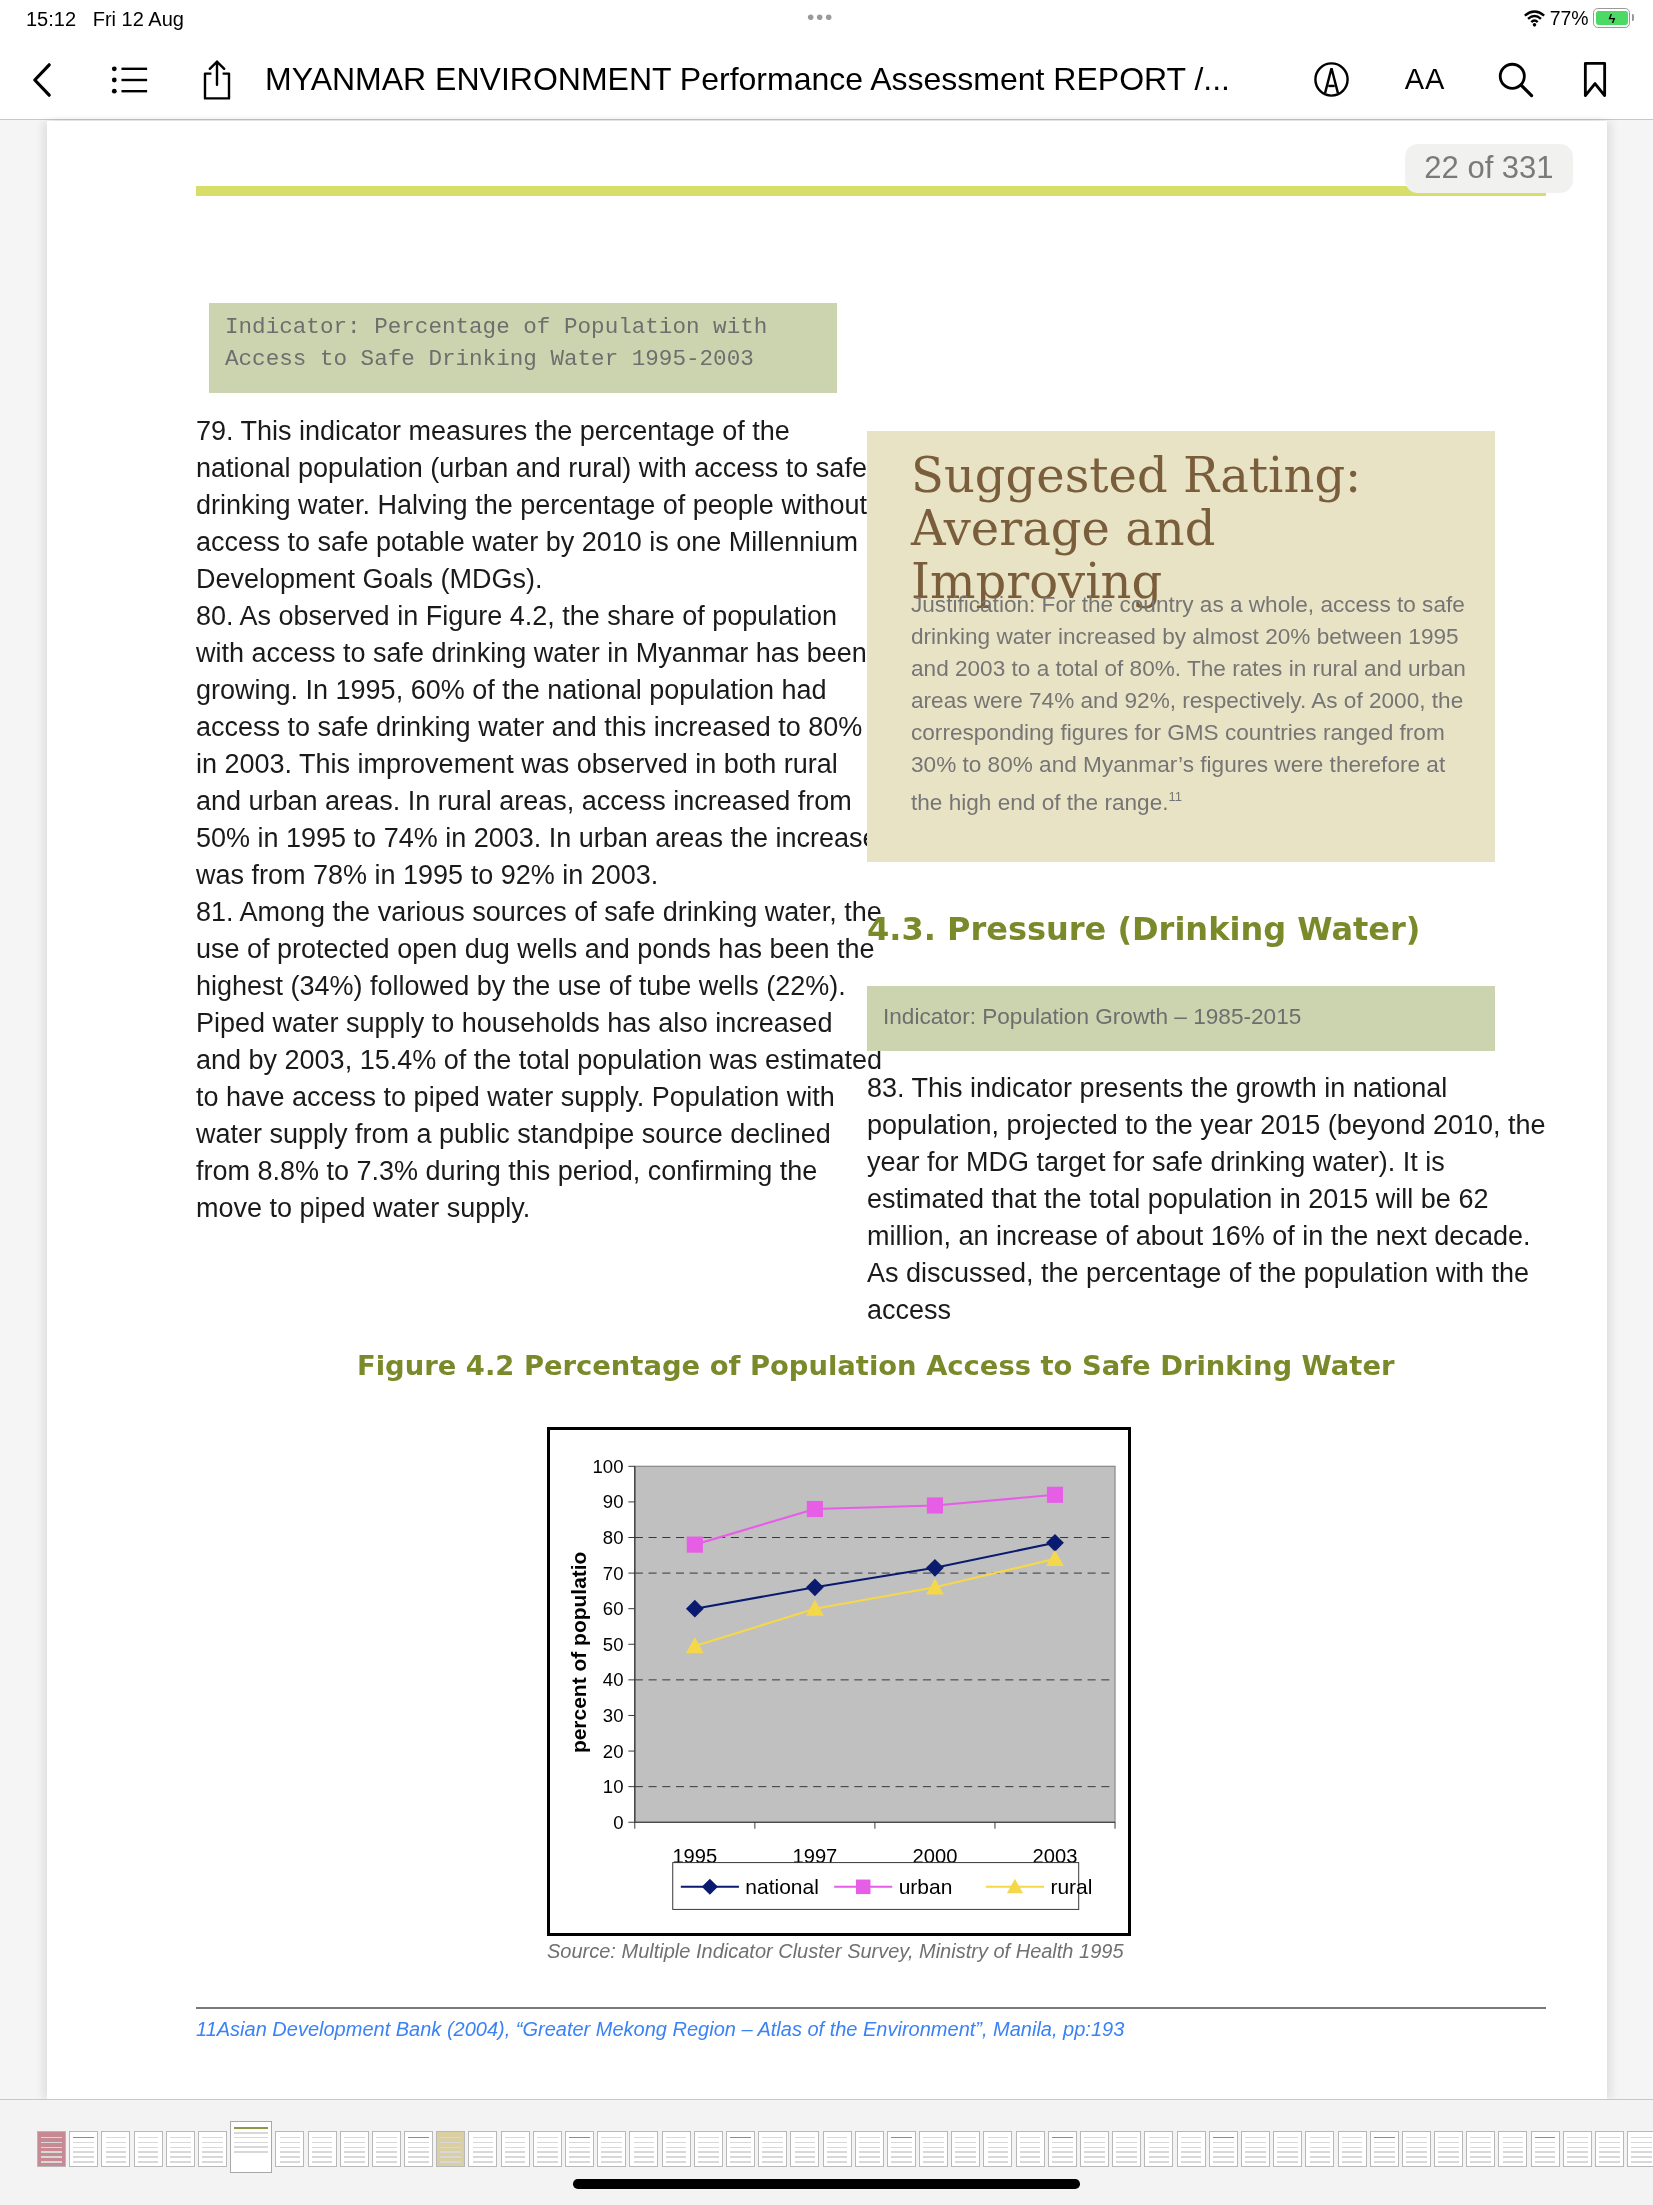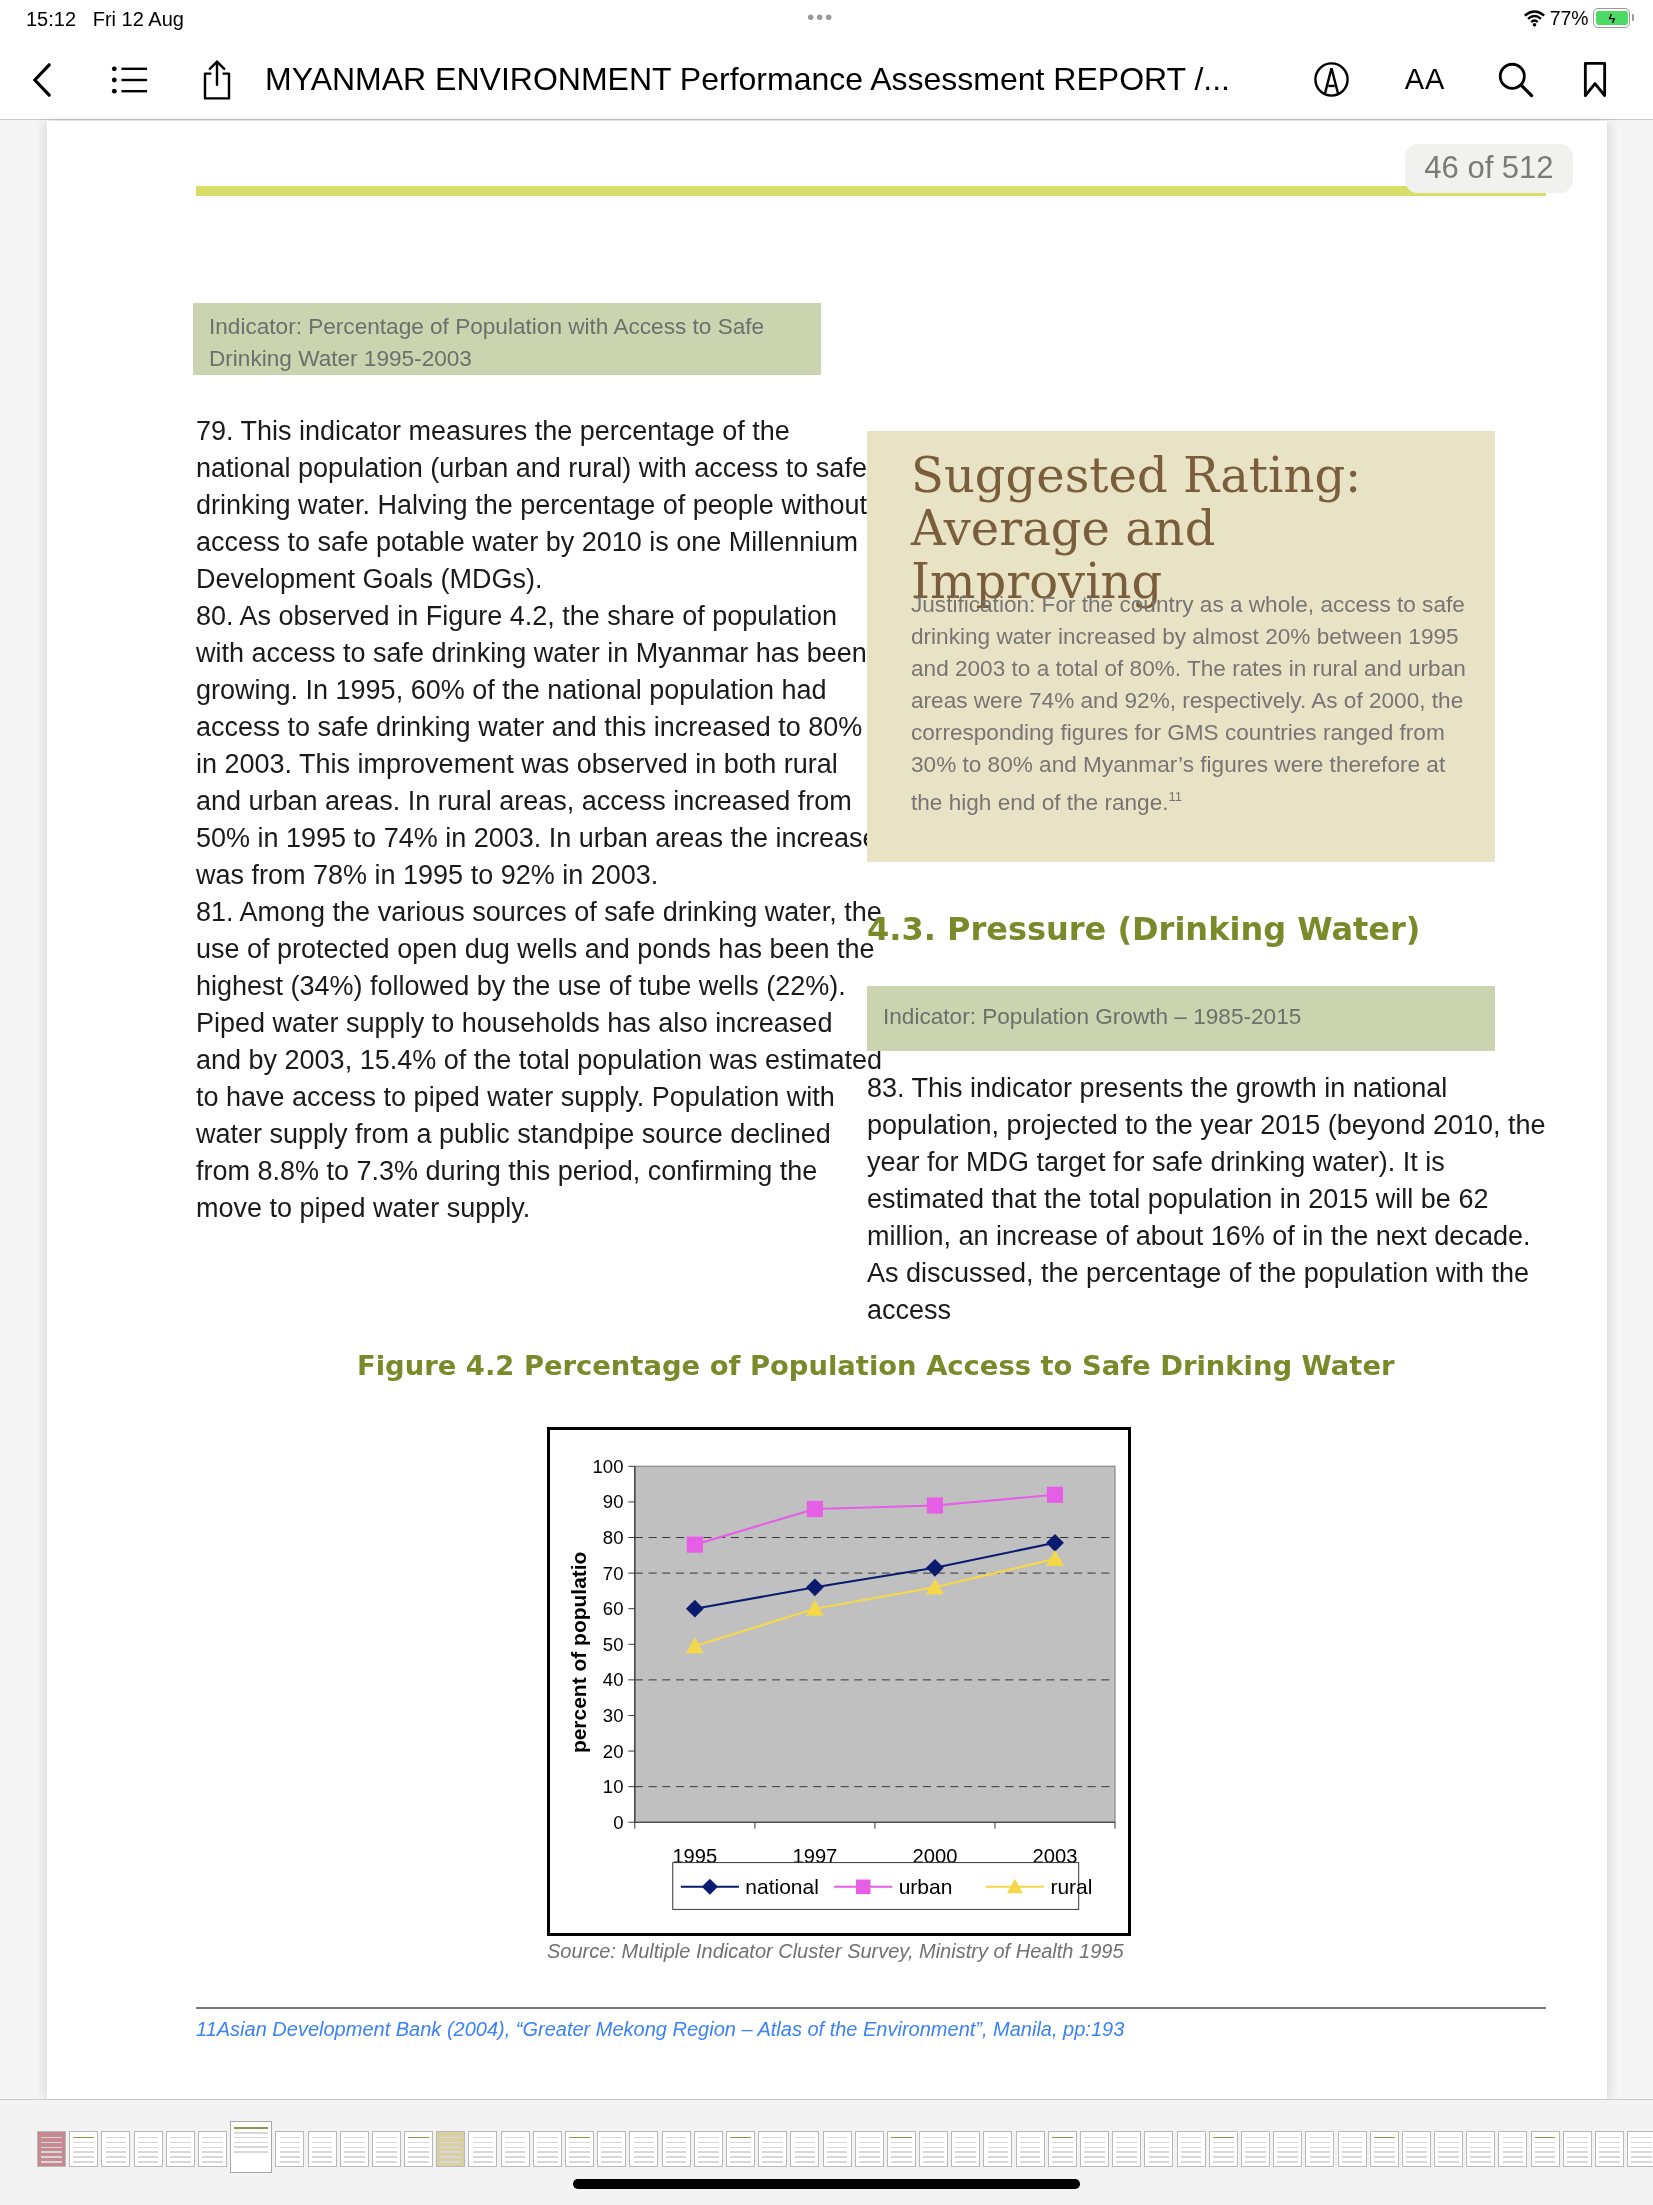--- a/index.html
+++ b/index.html
@@ -128,7 +128,7 @@
 
 <div class="viewer">
   <div class="page">
-    <div class="page-counter">46 of 512</div>
+    <div class="page-counter">22 of 331</div>
     <div class="accent-bar"></div>
 
     <div class="indicator-box ind-1">Indicator: Percentage of Population with Access to Safe Drinking Water 1995-2003</div>

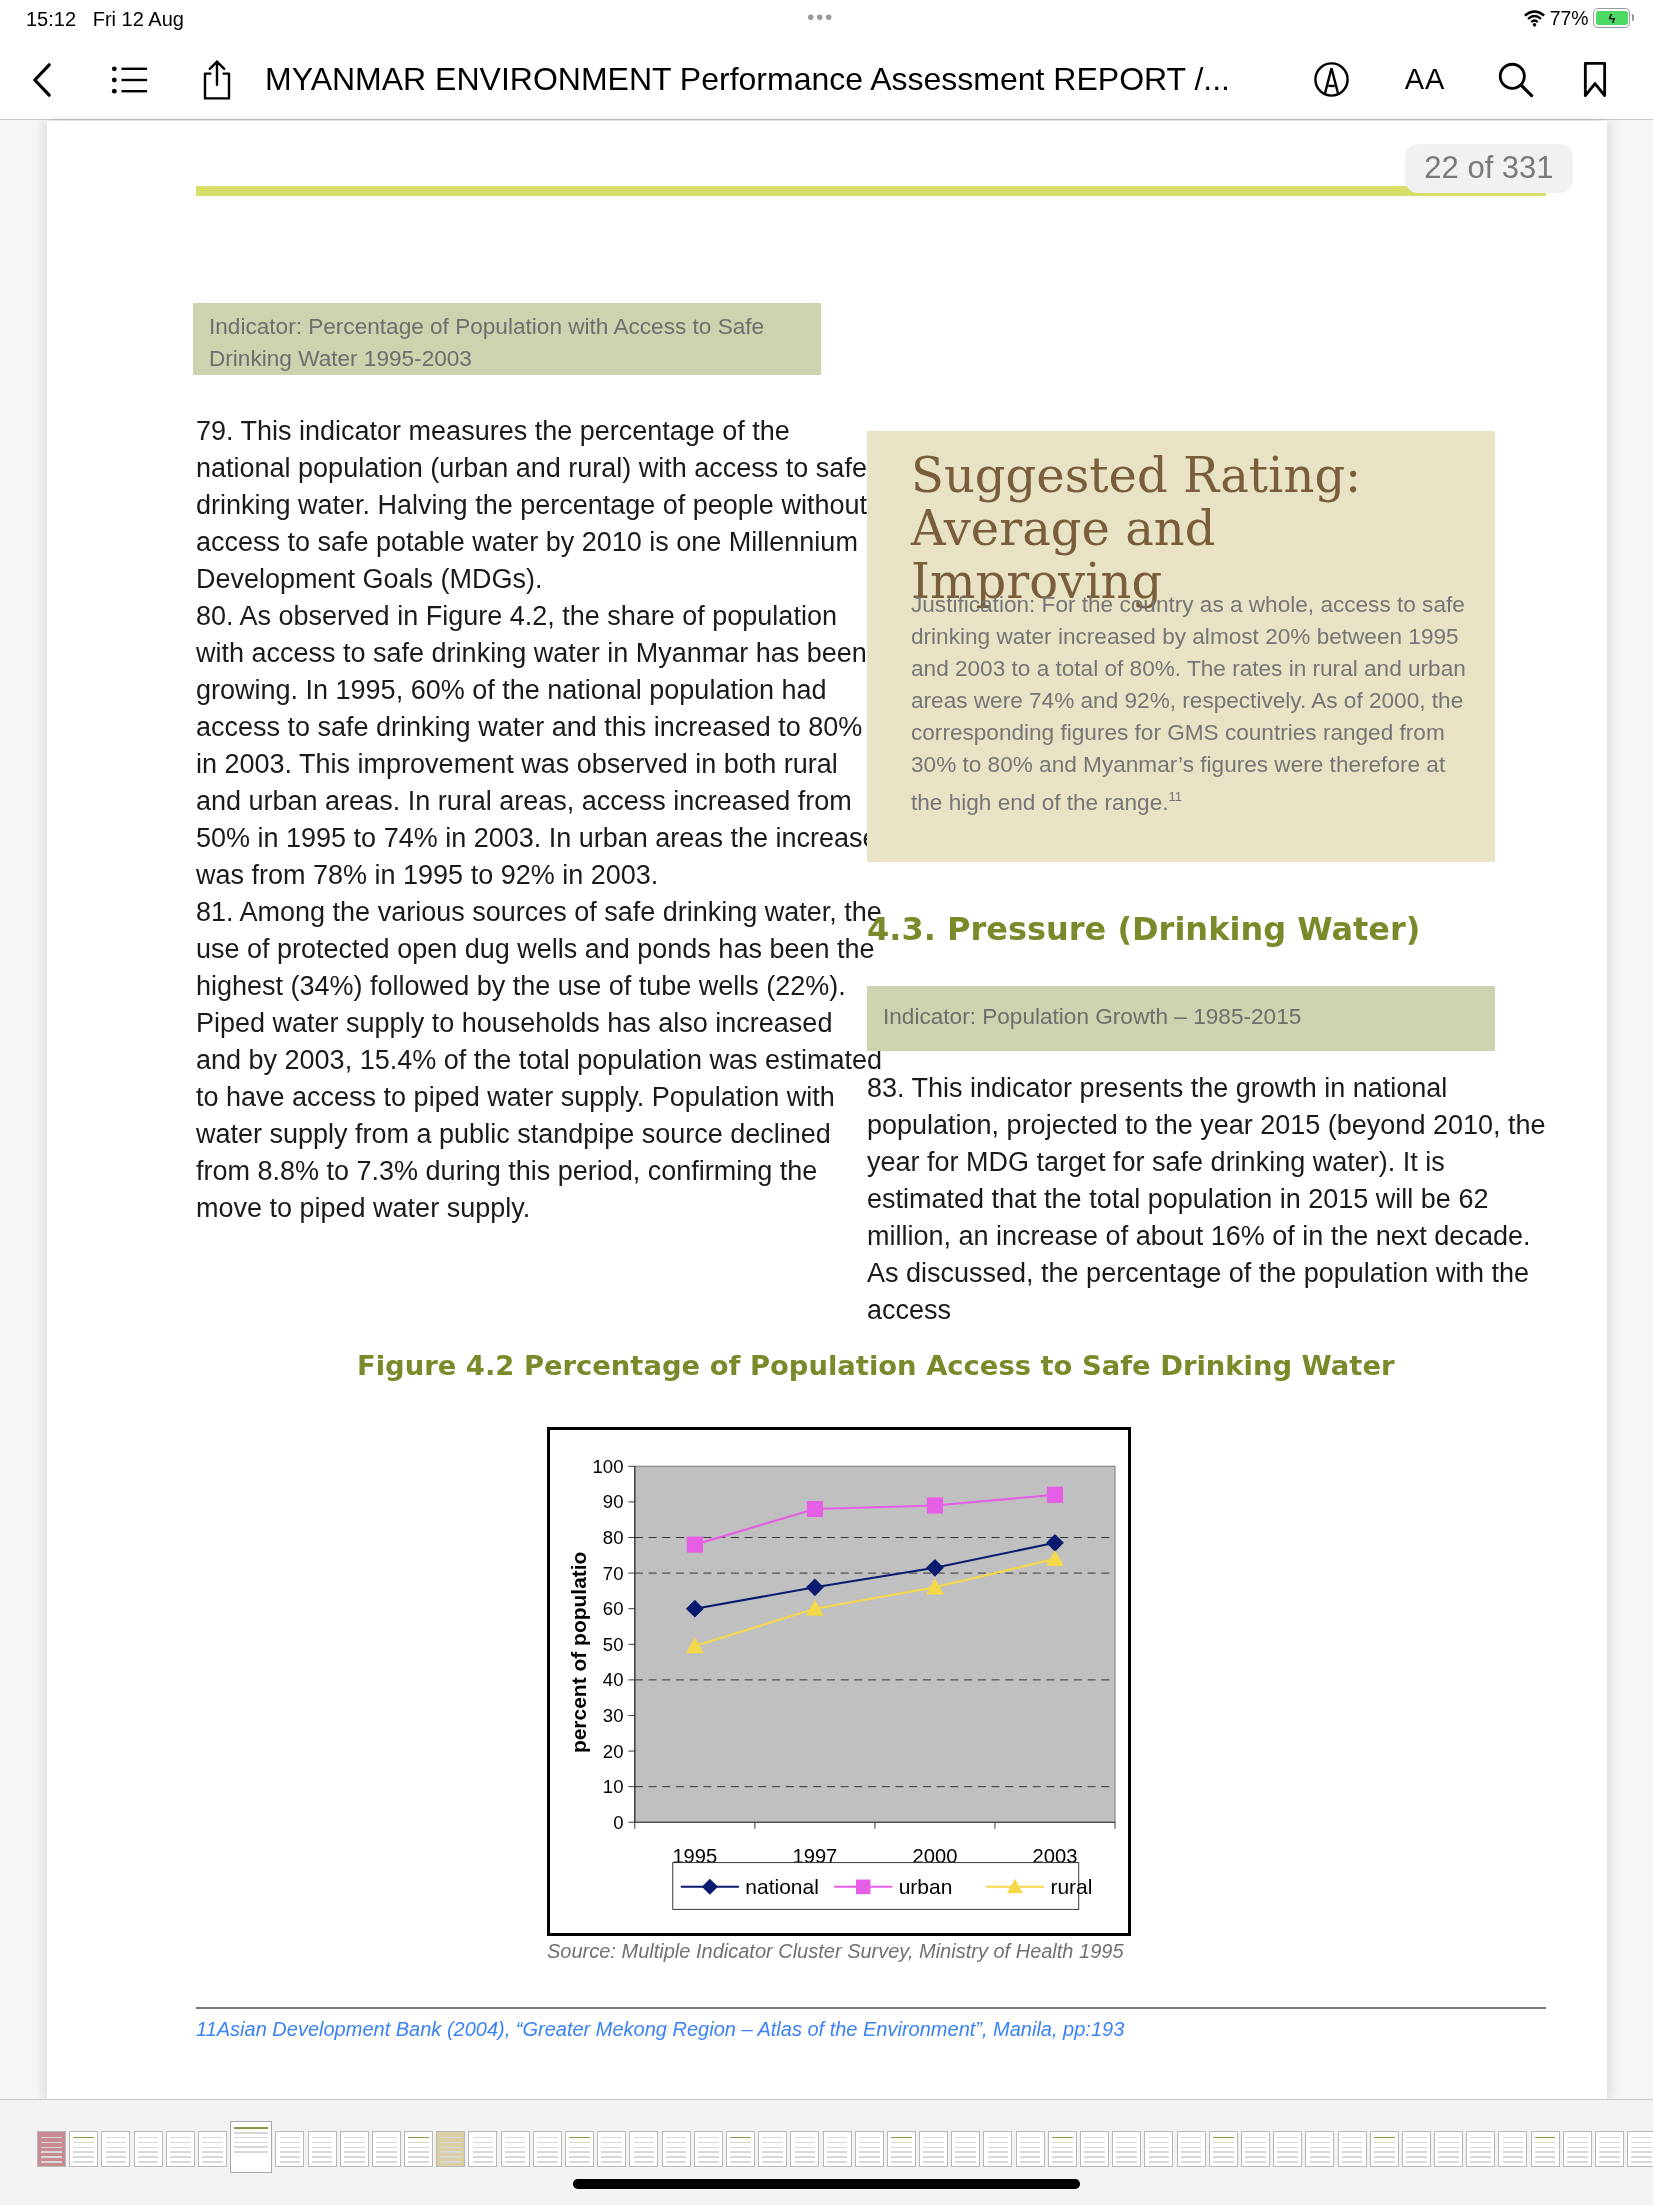--- a/index.html
+++ b/index.html
@@ -30,7 +30,7 @@
   .green-head { color: #7a8a2a; font-family: "DejaVu Sans", sans-serif; font-weight: bold; }
   .h-state { position: absolute; left: 149px; top: 103px; font-size: 34px; }
   .indicator-box { position: absolute; background: #cbd4ae; color: #6e6e6e; font-size: 22.6px; line-height: 32px; padding: 8px 16px; }
-  .ind-1 { left: 146px; top: 182px; width: 628px; height: 72px; }
+  .ind-1 { left: 162px; top: 182px; width: 628px; height: 90px; font-family: Liberation Mono, monospace; }
   .body-text { position: absolute; font-size: 27px; line-height: 37px; color: #1a1a1a; font-family: "Liberation Sans", sans-serif; }
   .left-col { left: 149px; top: 292px; width: 686px; }
   .right-p82 { left: 820px; top: 103px; width: 694px; }

